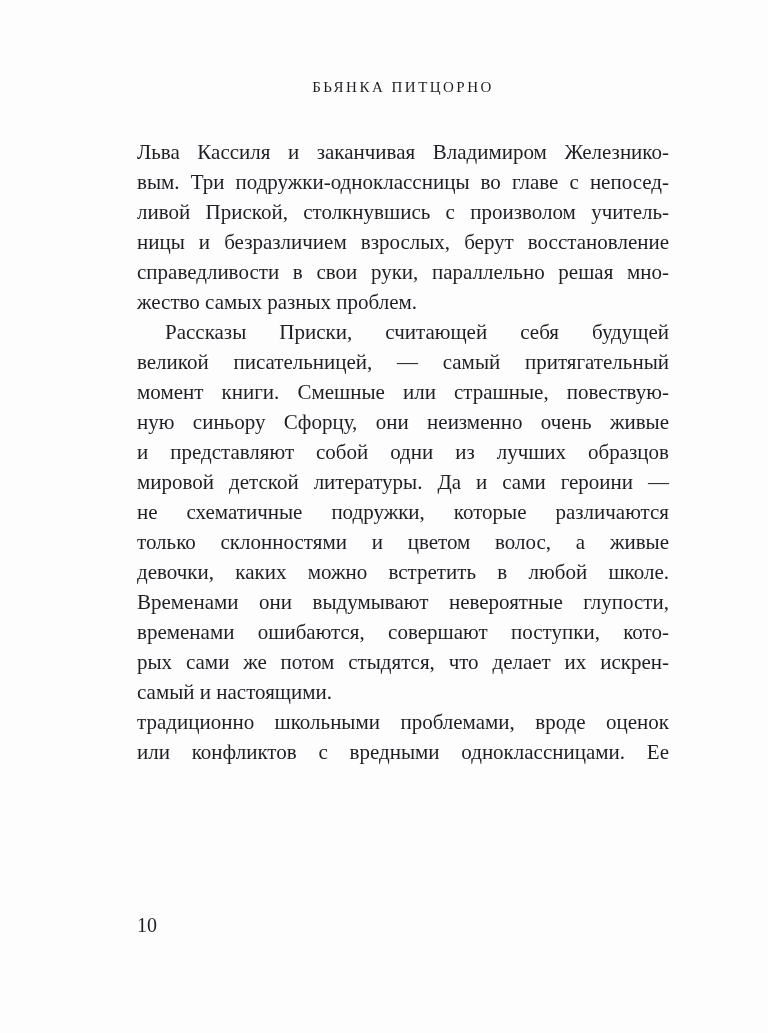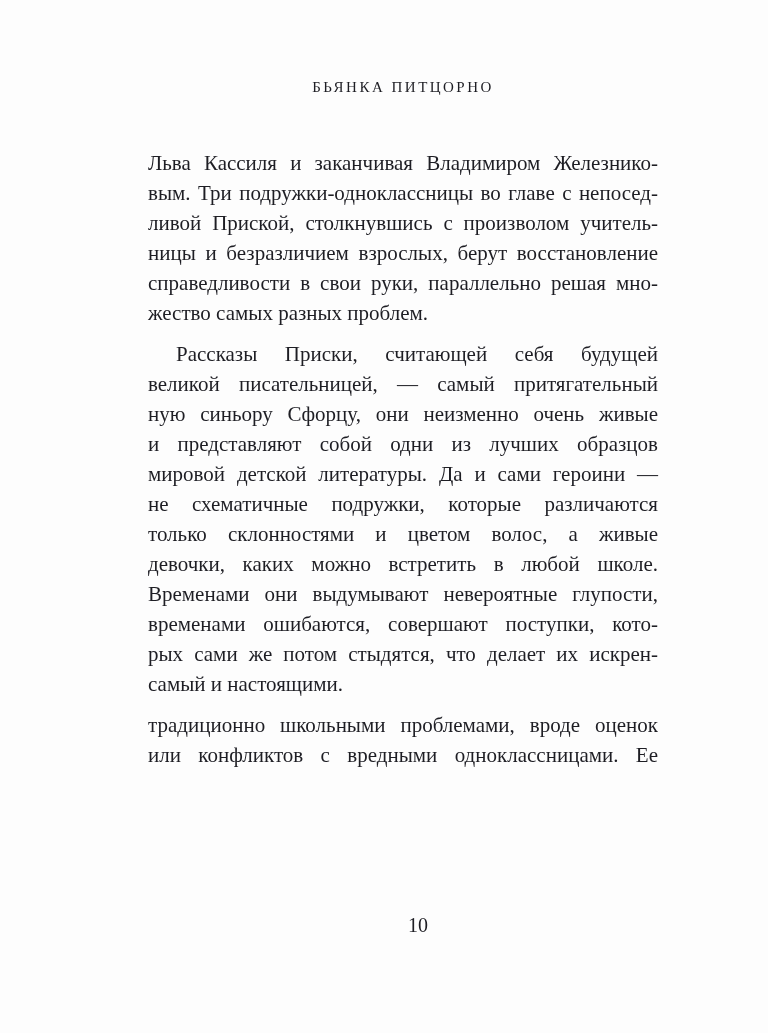--- a/index.html
+++ b/index.html
@@ -36,7 +36,7 @@
     line-height: 30px;
   }
   .paragraph {
-    margin: 11px;
+    margin: 0;
     padding: 0;
   }
   .line {

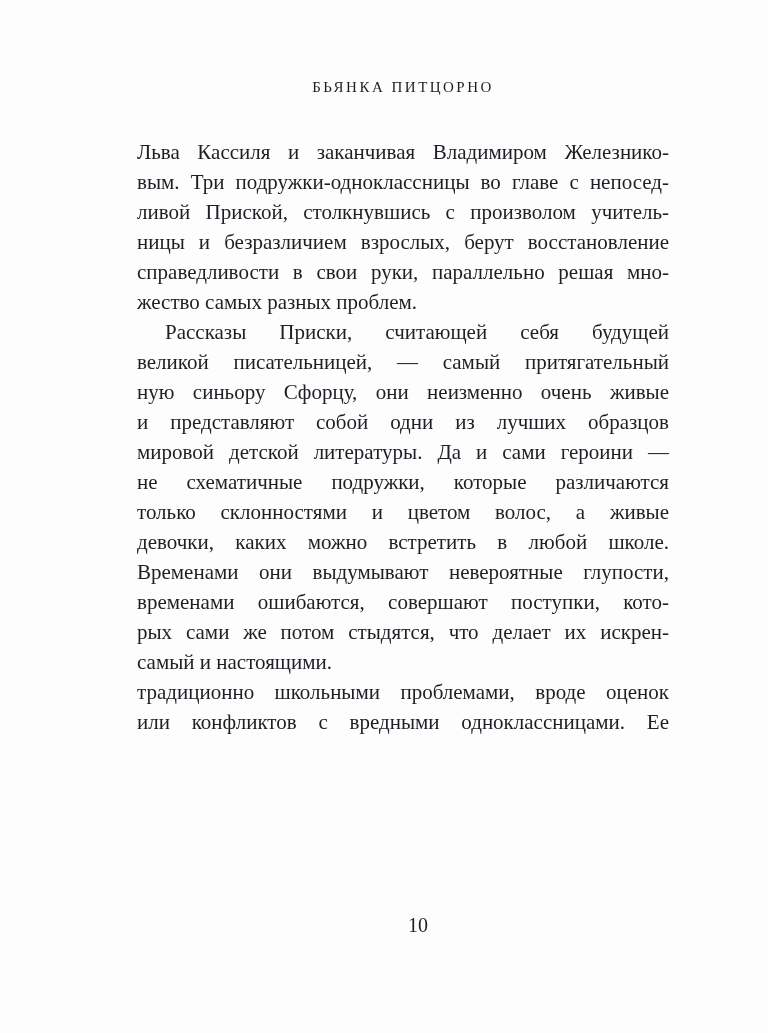--- a/index.html
+++ b/index.html
@@ -77,6 +77,7 @@
       <div class="paragraph">
         <div class="line indent">Рассказы Приски, считающей себя будущей</div>
         <div class="line">великой писательницей, — самый притягательный</div>
+        <div class="line">момент книги. Смешные или страшные, повествую-</div>
         <div class="line">ную синьору Сфорцу, они неизменно очень живые</div>
         <div class="line">и представляют собой одни из лучших образцов</div>
         <div class="line">мировой детской литературы. Да и сами героини —</div>

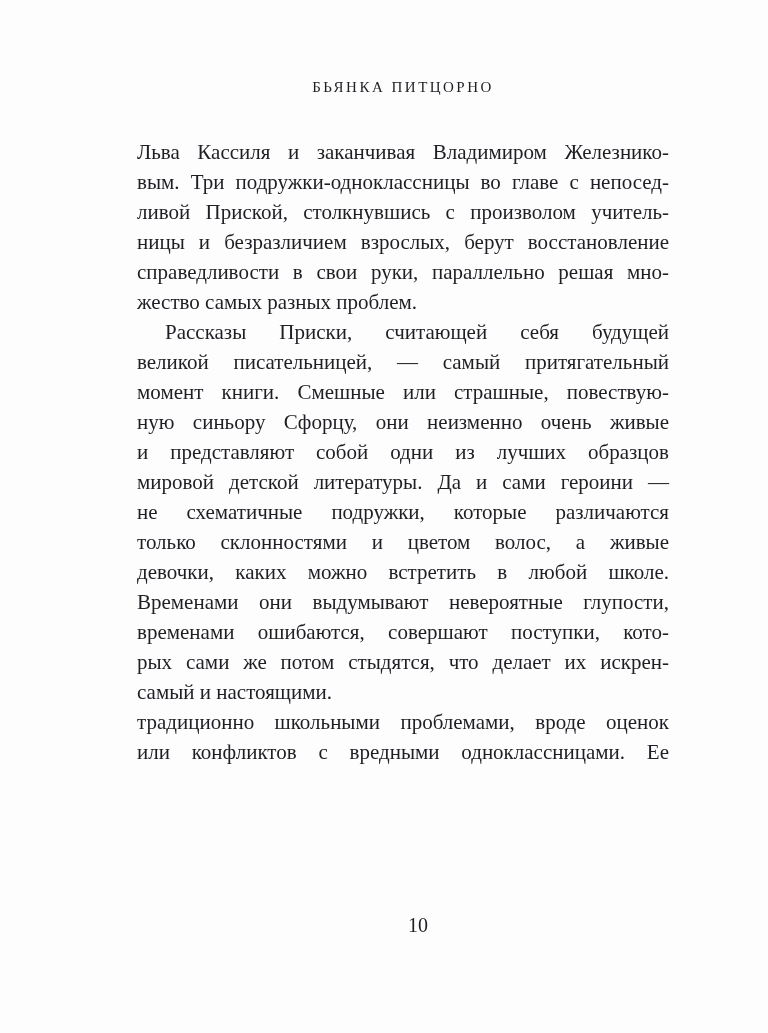--- a/index.html
+++ b/index.html
@@ -52,9 +52,9 @@
   .folio {
     position: absolute;
     top: 913px;
-    left: 152px;
+    left: 137px;
     width: 532px;
-    text-align: center;
+    text-align: left;
     font-size: 20px;
     line-height: 24px;
   }

